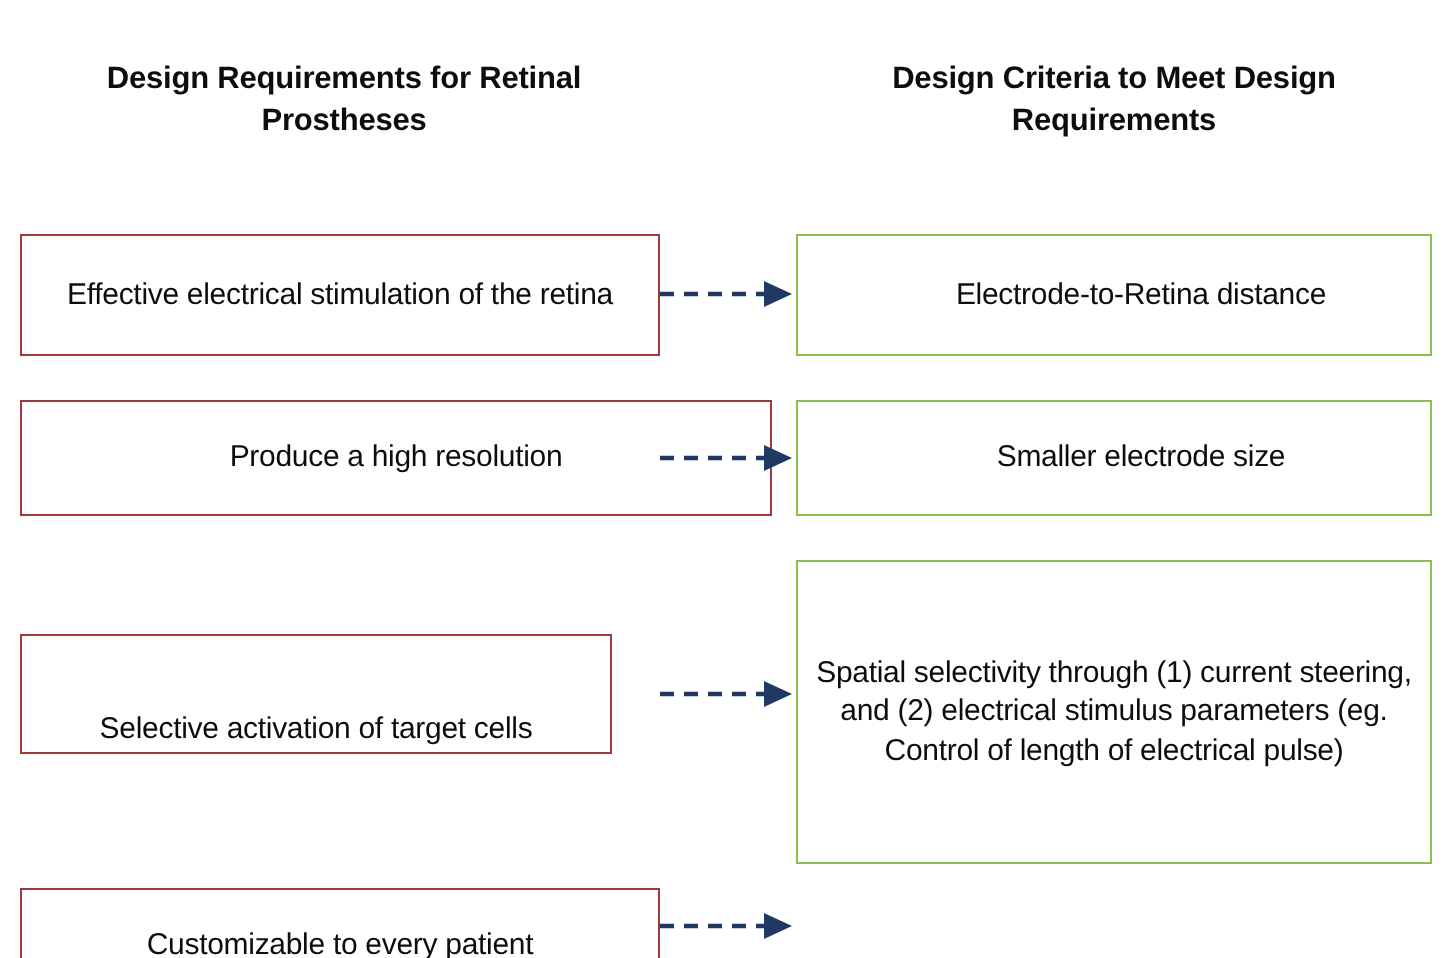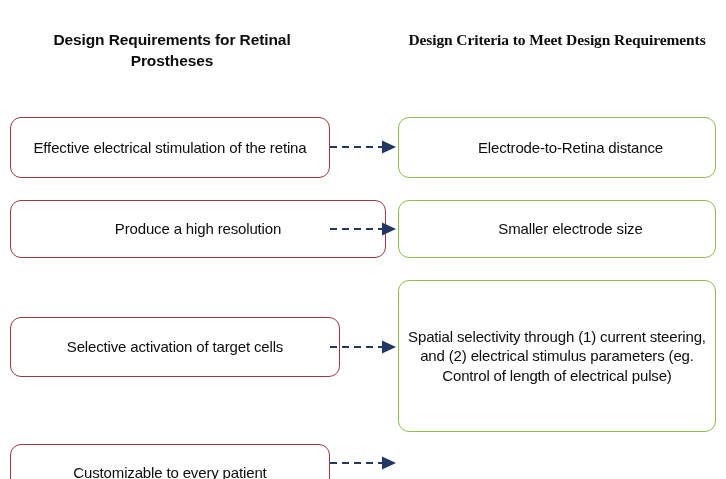--- a/index.html
+++ b/index.html
@@ -32,7 +32,7 @@
     letter-spacing: -0.1px;
   }
   #header-left  { left: 14px;  top: 6px;  width: 316px; }
-  #header-right { left: 398px; top: 6px;  width: 318px; font-family: Liberation Serif, serif; }
+  #header-right { left: 398px; top: 6px;  width: 318px; }
 
   
   .box {

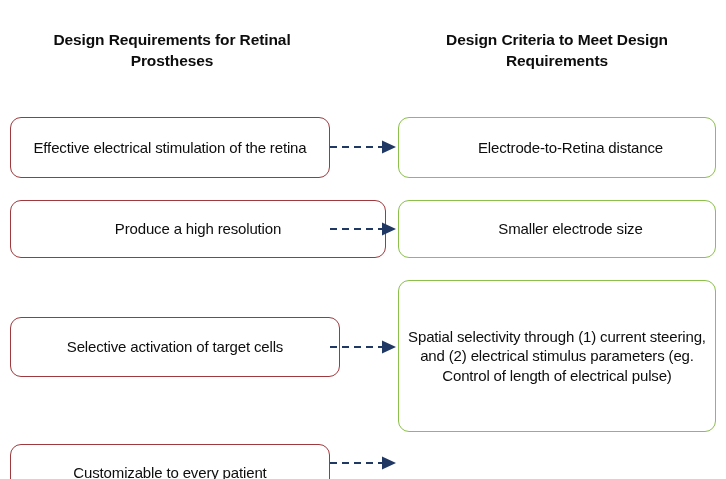--- a/index.html
+++ b/index.html
@@ -43,7 +43,7 @@
     justify-content: center;
     text-align: center;
     background: #ffffff;
-    border-radius: 11px;
+    border-radius: 0;
     font-size: 15px;
     line-height: 1.28;
     color: #0d0d0d;

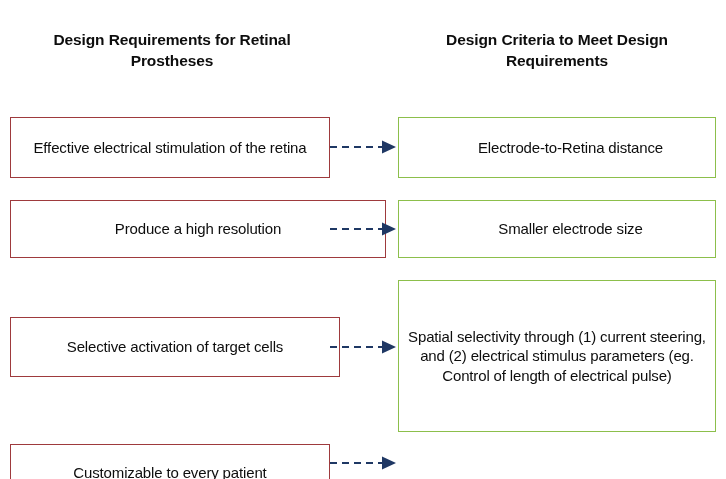--- a/index.html
+++ b/index.html
@@ -64,7 +64,7 @@
   
   #req-0  { left: 10px; top: 93px;  width: 320px; height: 61px; }
   #req-1  { left: 10px; top: 176px; width: 376px; height: 58px; }
-  #req-2  { left: 10px; top: 293px; width: 330px; height: 60px; }
+  #req-2  { left: 10px; top: 293px; width: 296px; height: 60px; align-items: flex-end; }
   #req-3  { left: 10px; top: 420px; width: 320px; height: 58px; }
 
   

